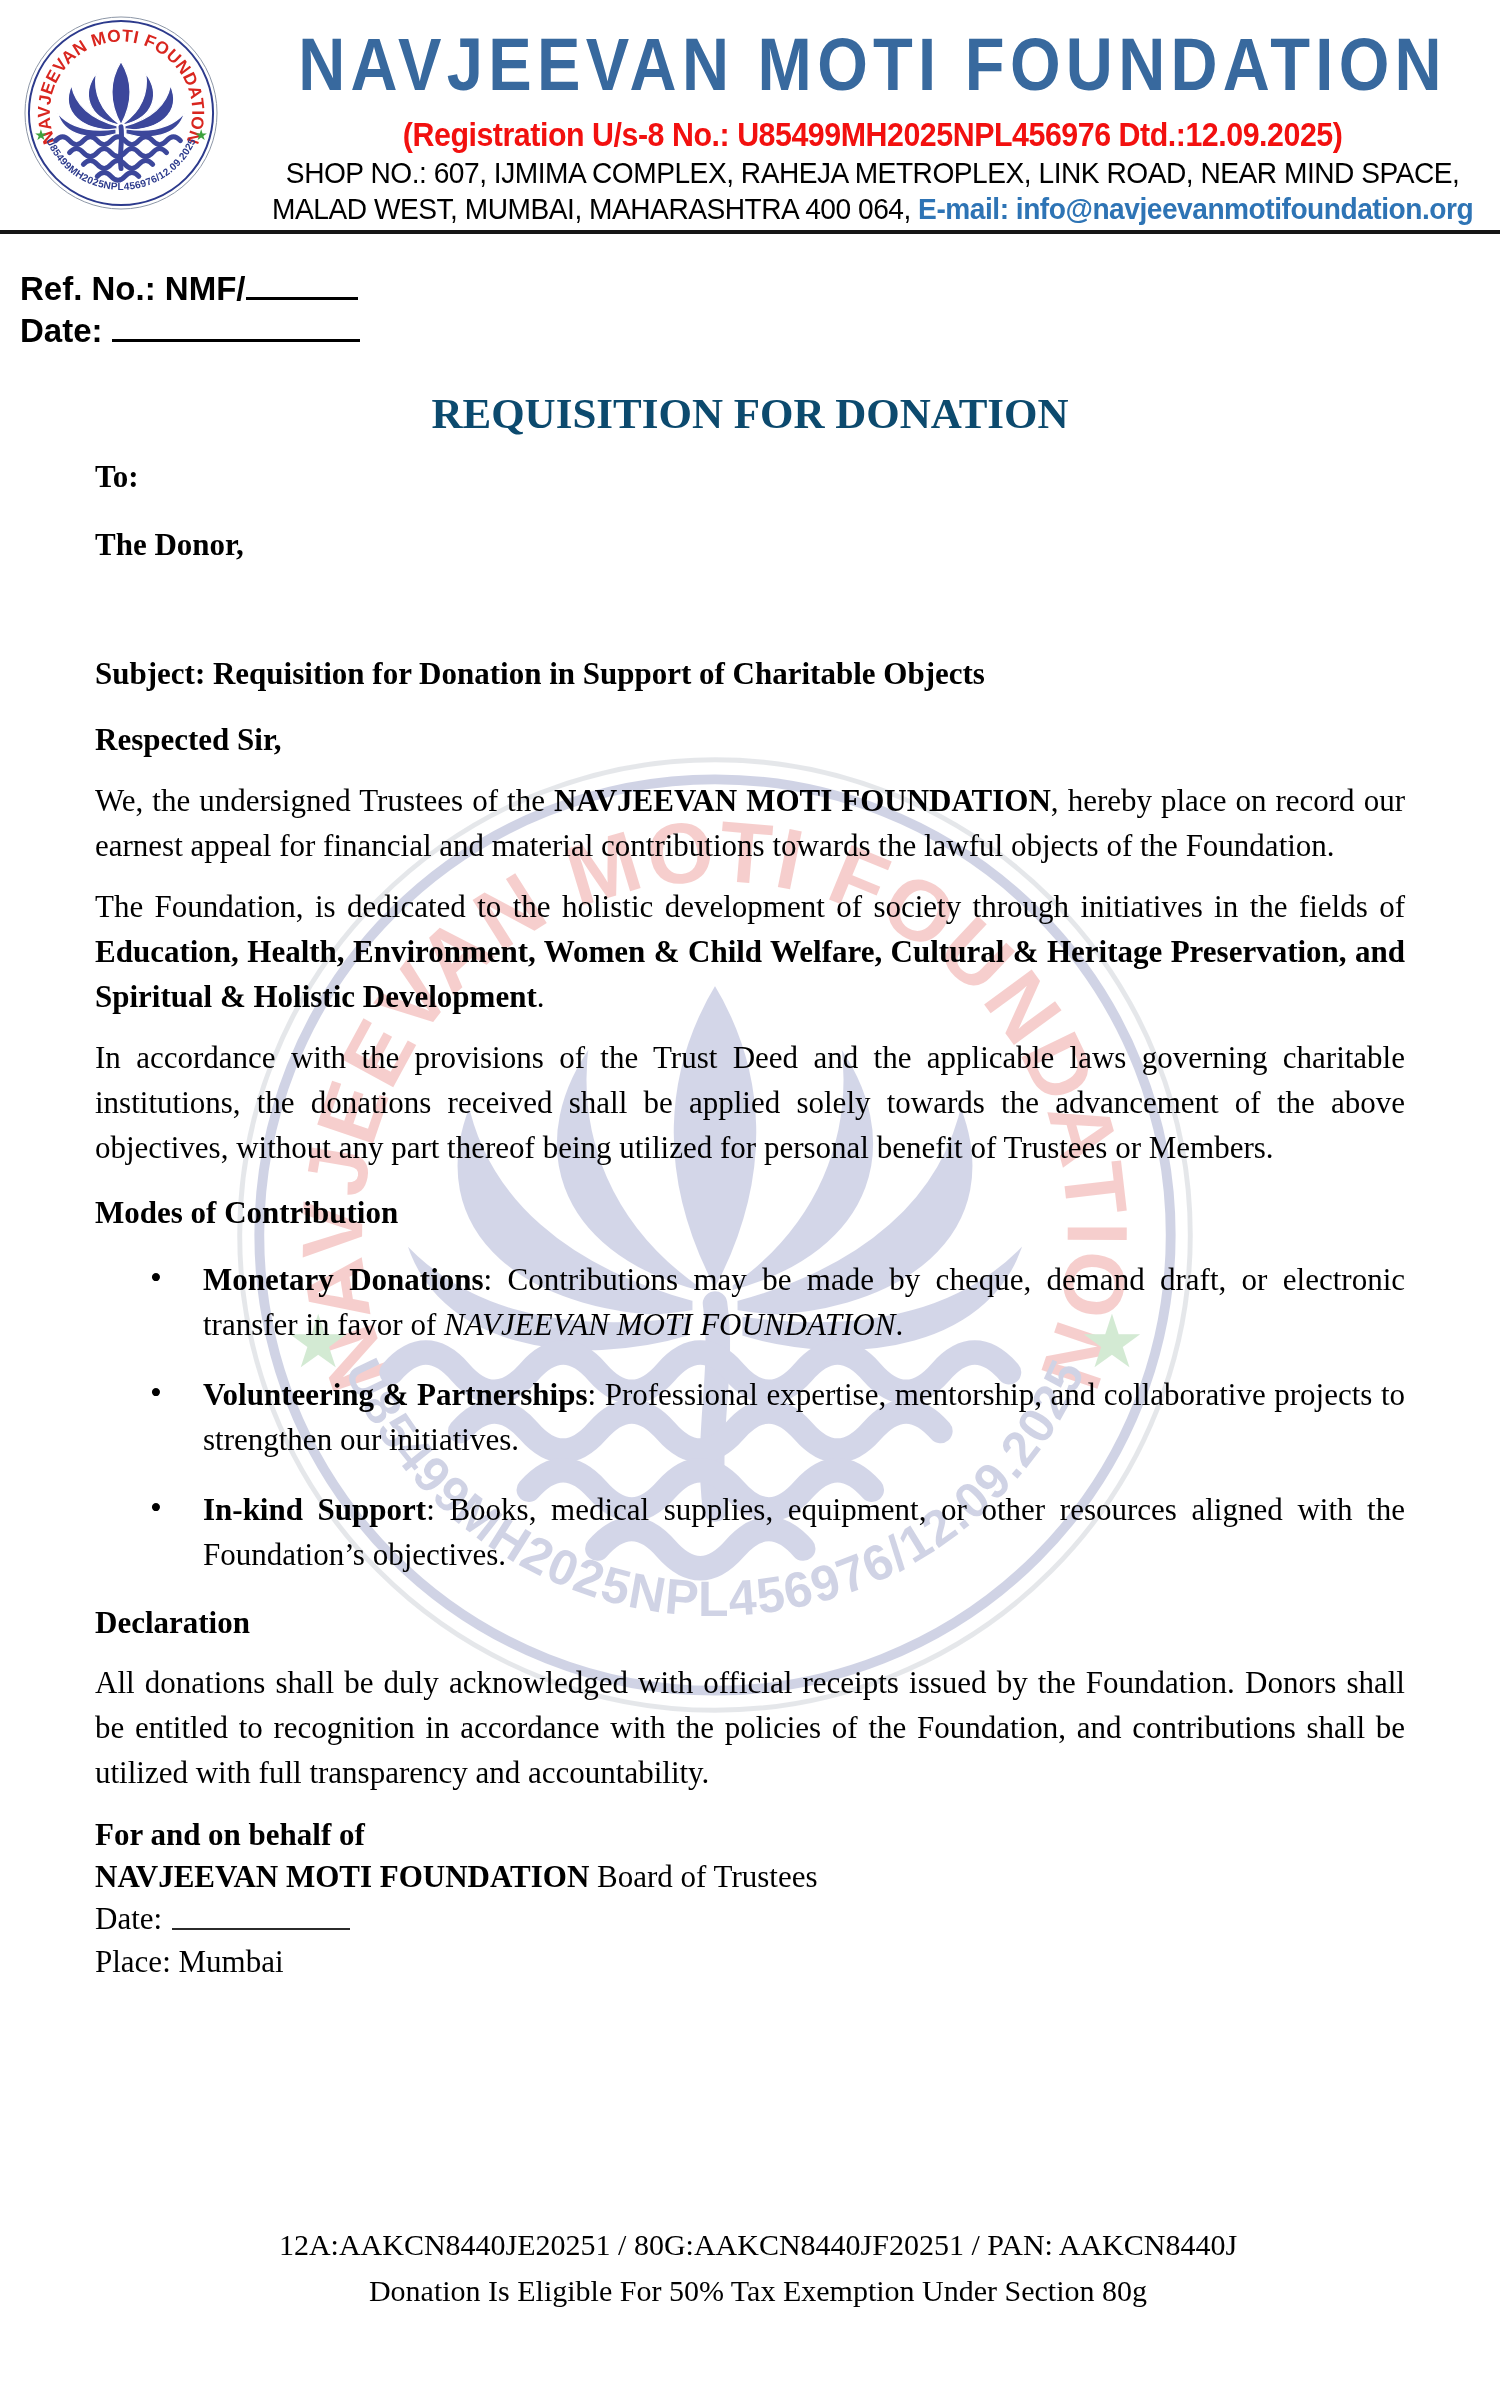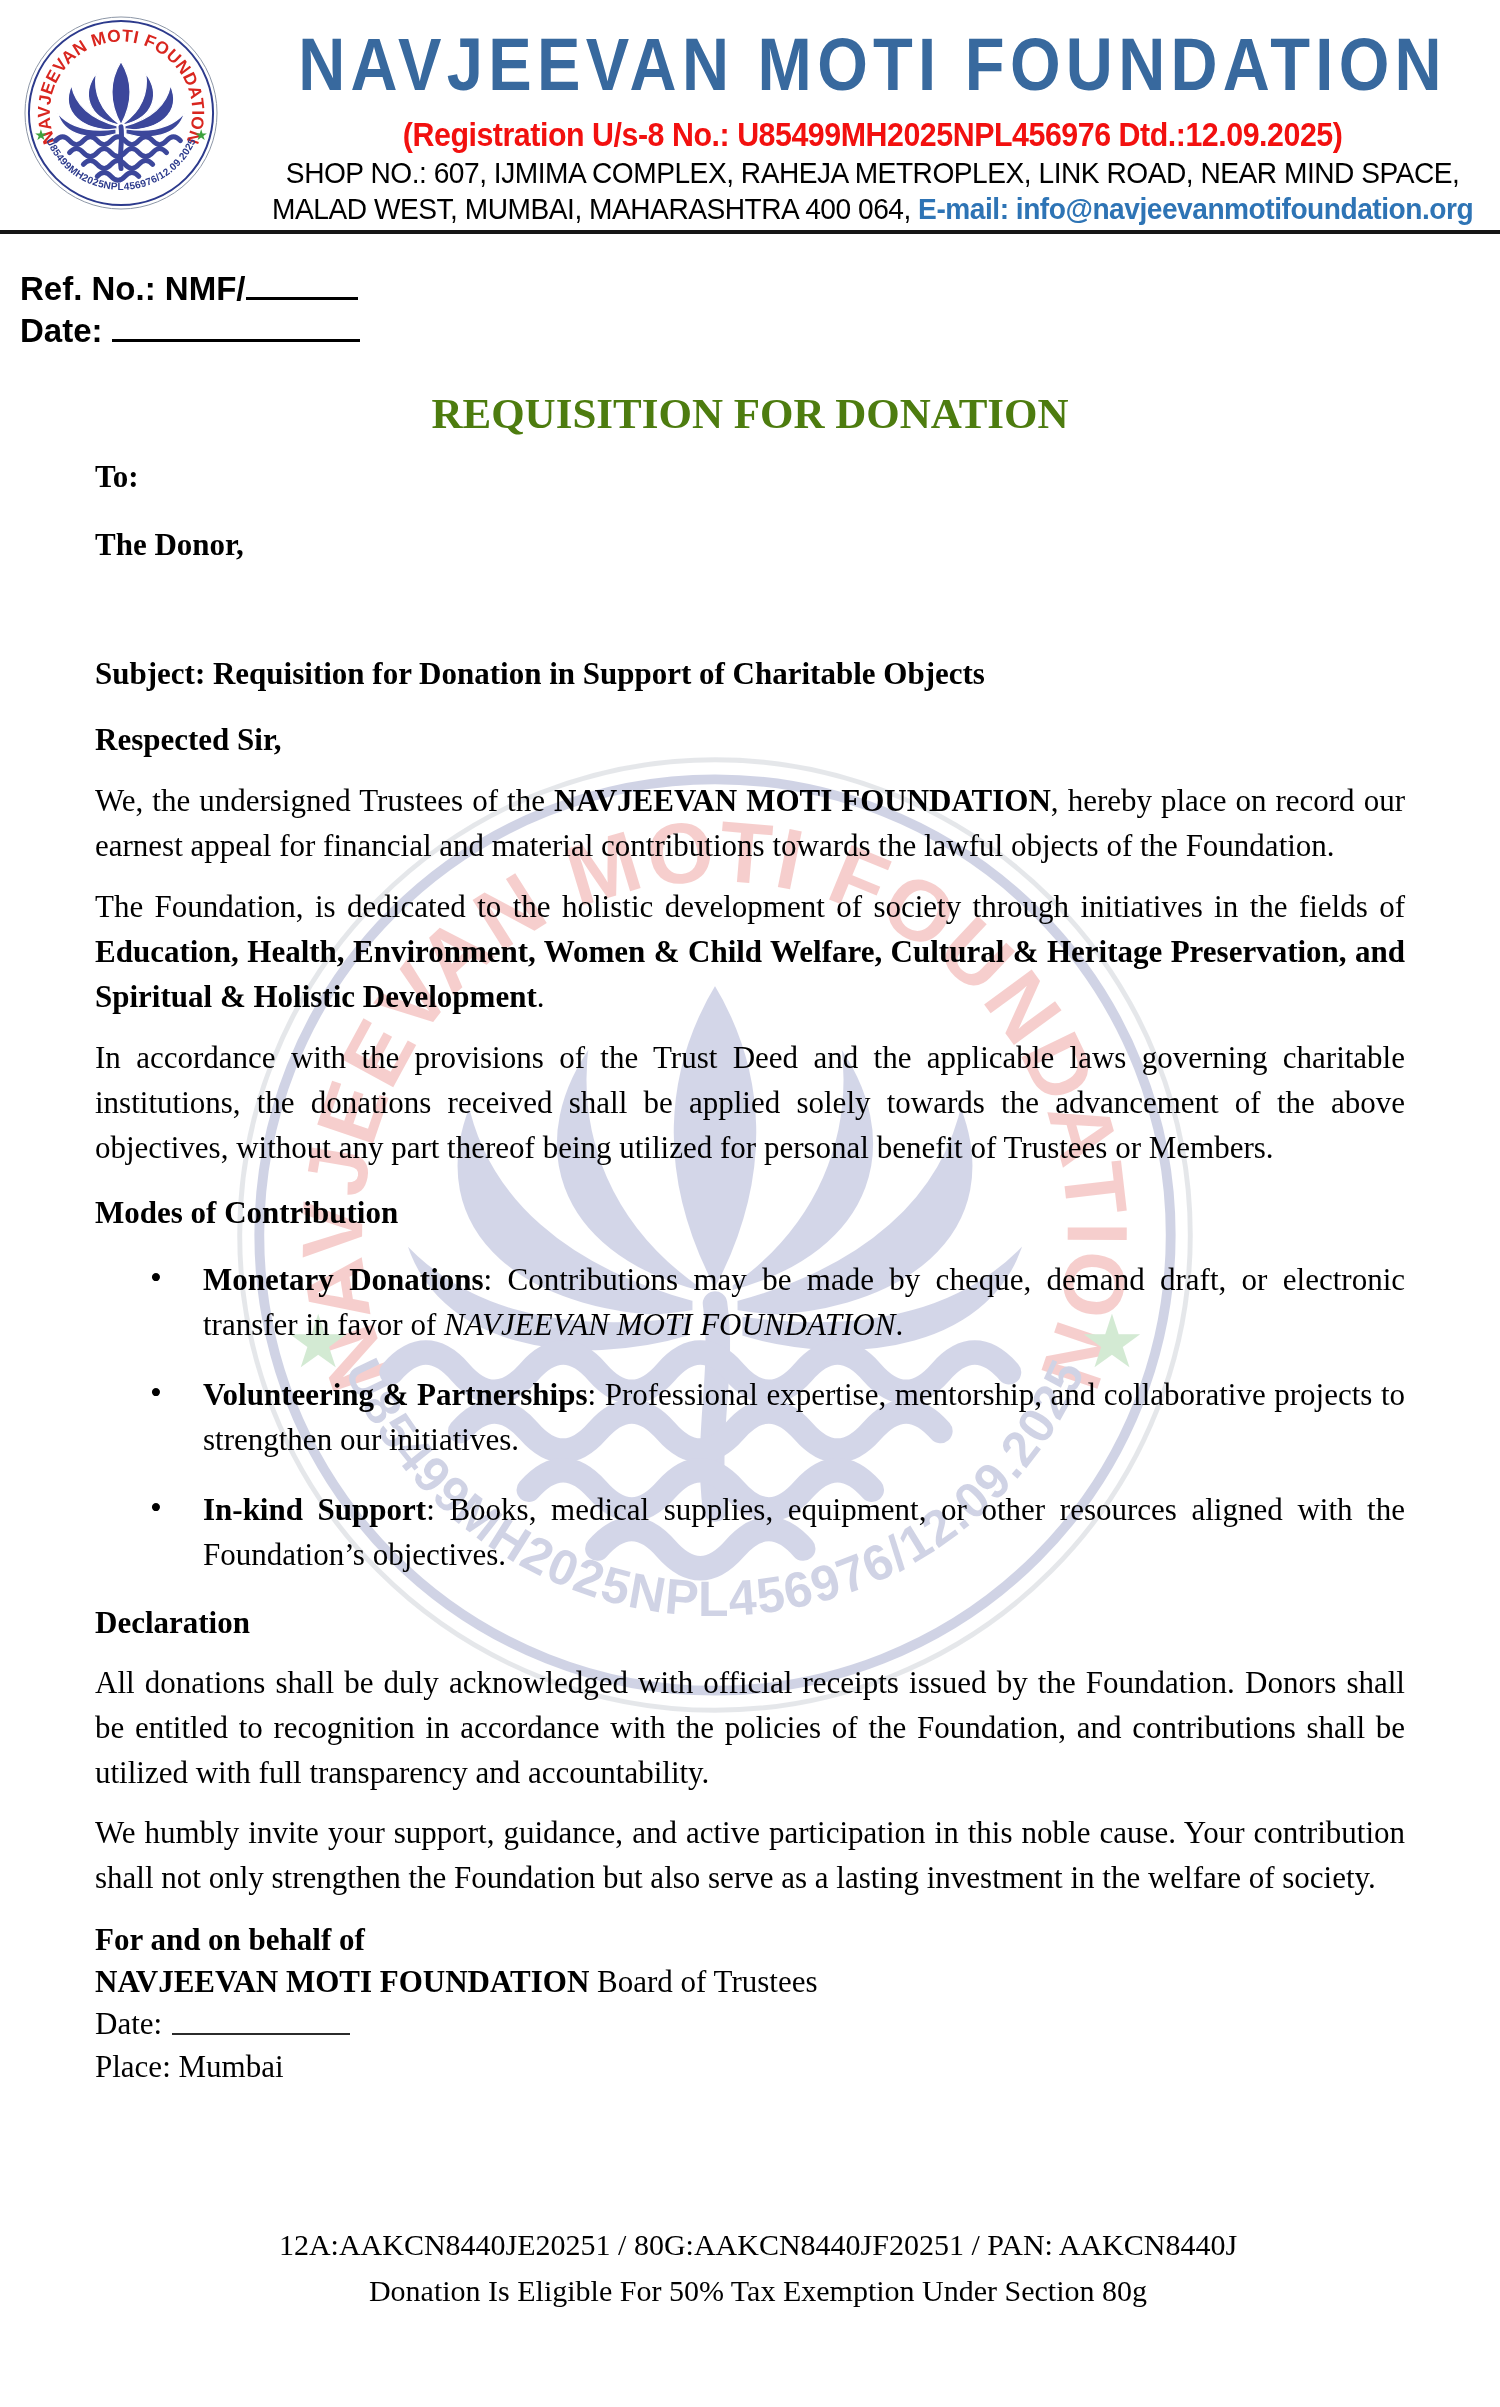--- a/index.html
+++ b/index.html
@@ -71,7 +71,7 @@
     margin:40px 0 0 0;
     text-align:center;
     font-size:43px;line-height:48px;font-weight:bold;
-    color:#4d7c0f;
+    color:#0c4a6e;
     font-family:"Liberation Serif",serif;
   }
   .to-label{font-weight:bold;margin:16px 0 0 0;}

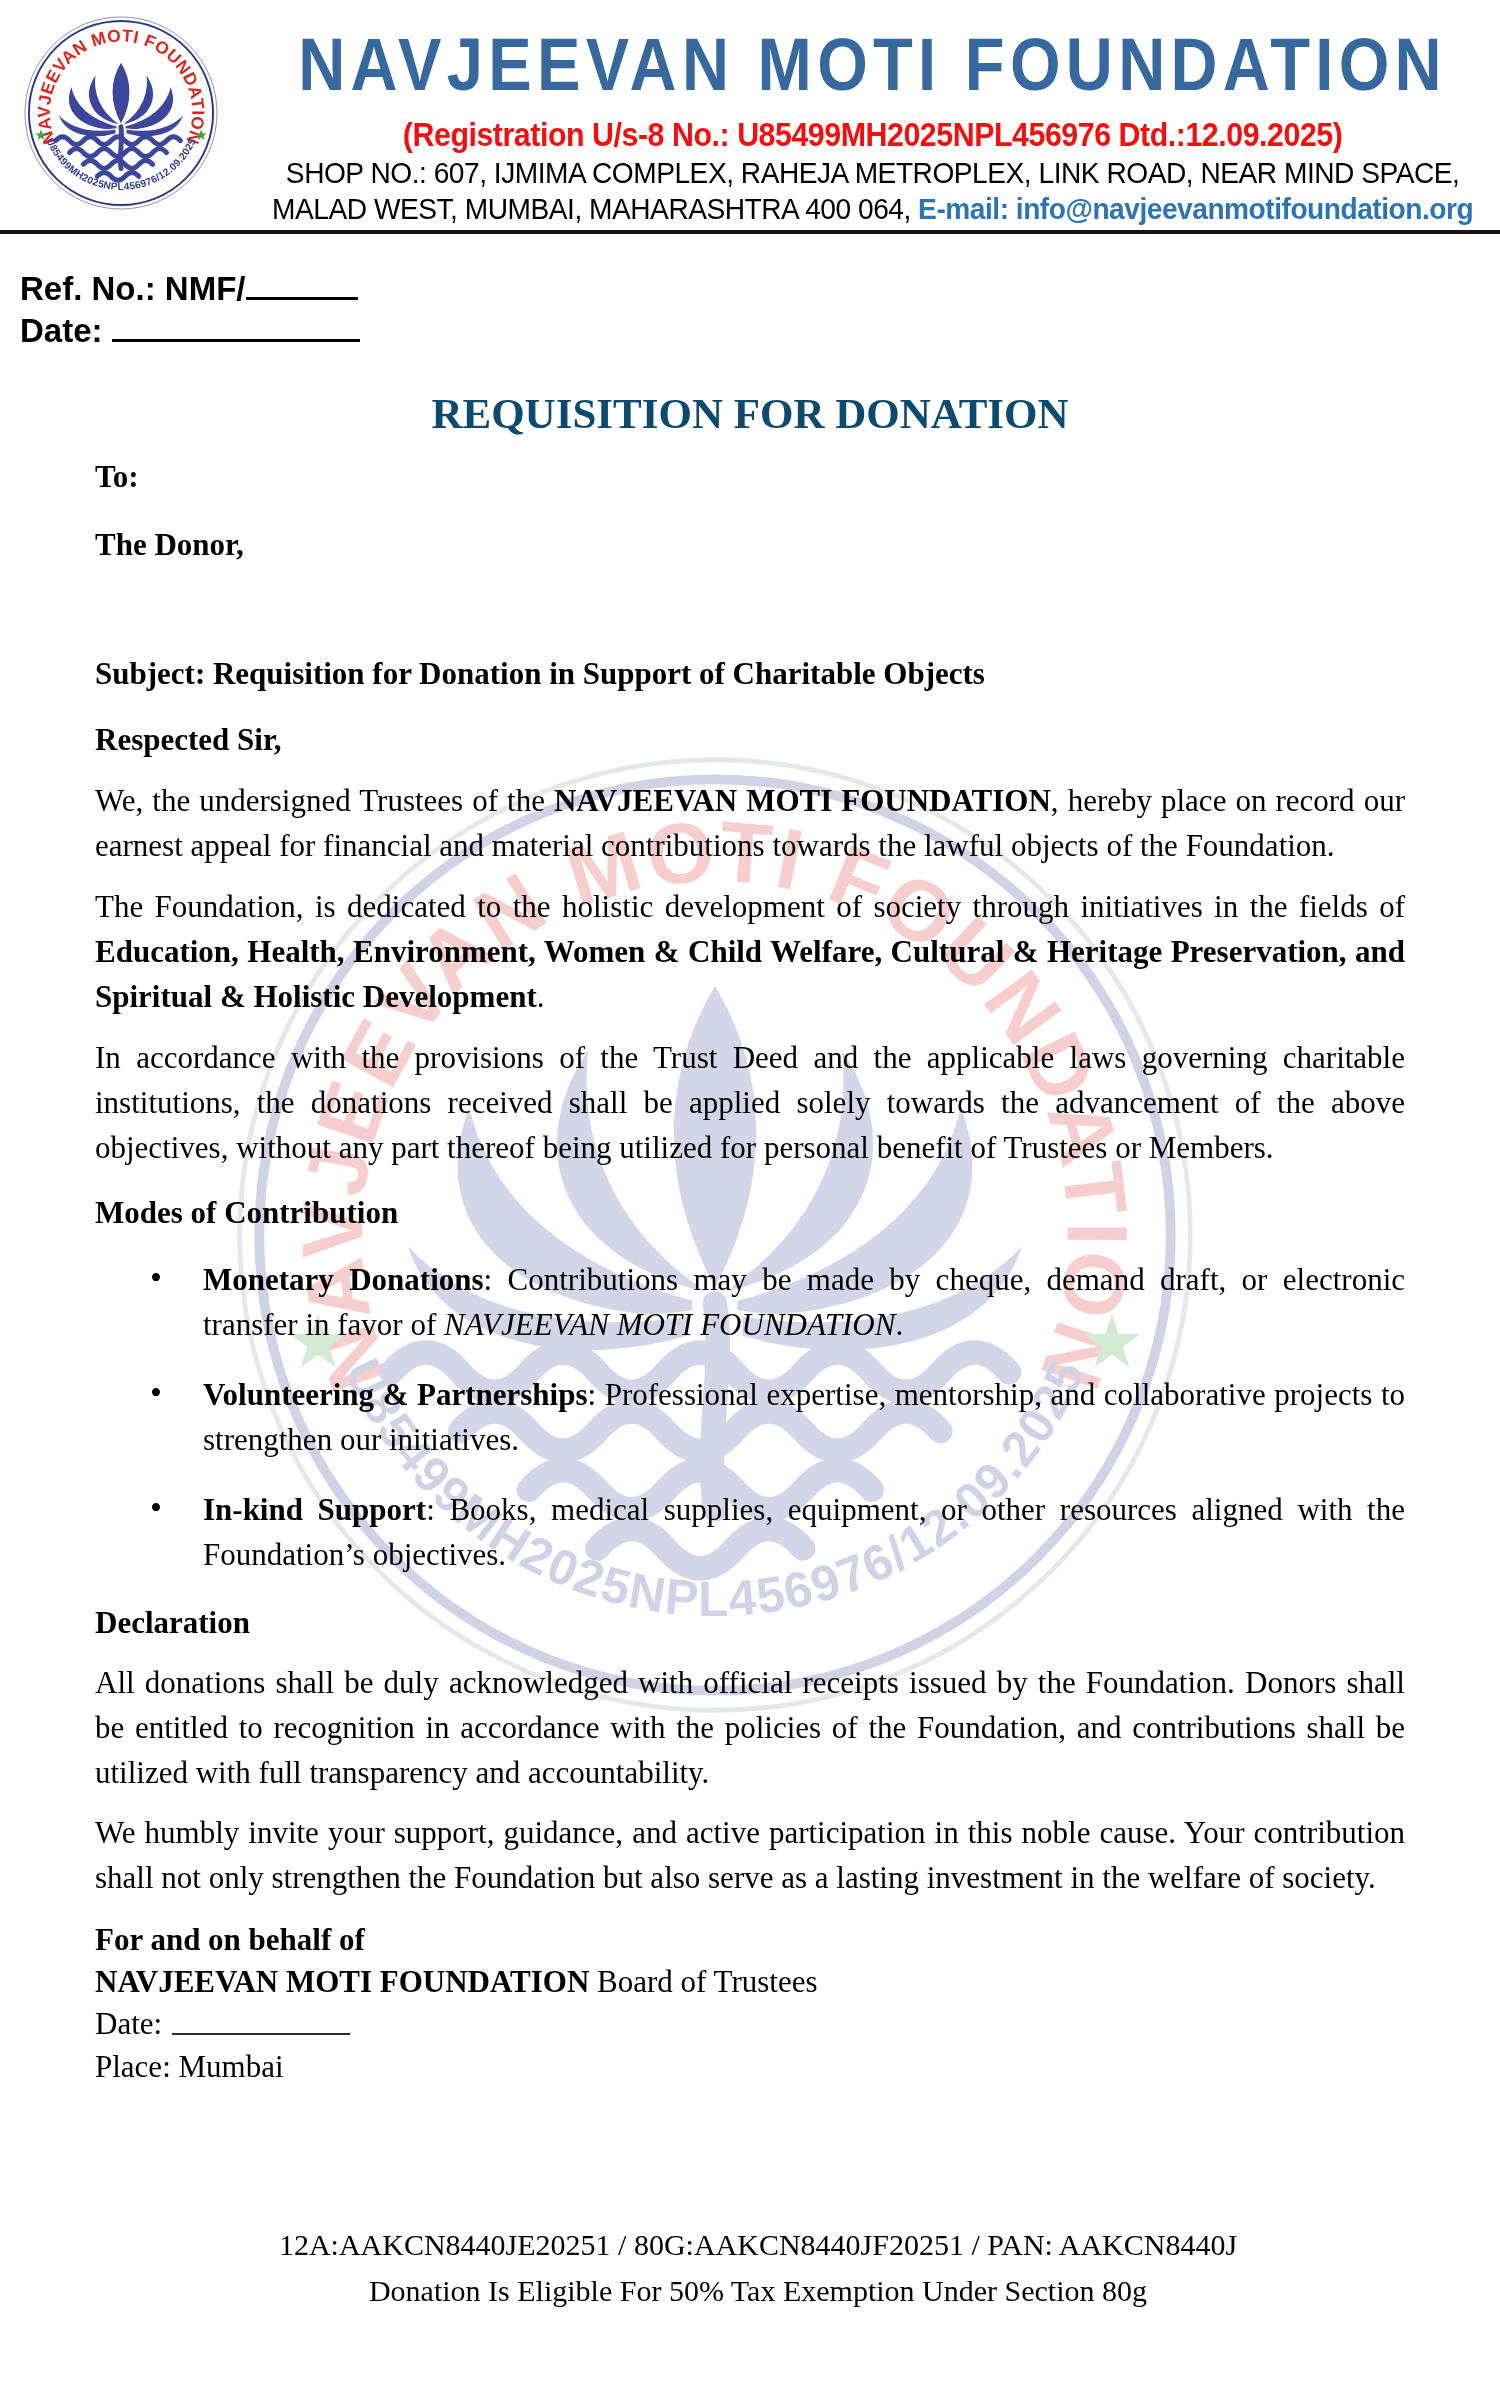--- a/index.html
+++ b/index.html
@@ -183,7 +183,6 @@
     <h3 class="sec-h decl">Declaration</h3>
 
     <p class="body-p mt-sm"><span>All donations shall be duly acknowledged with official receipts issued by the Foundation. Donors shall be entitled to recognition in accordance with the policies of the Foundation, and contributions shall be utilized with full transparency and accountability.</span></p>
-    <p class="body-p mt-sm"><span>We humbly invite your support, guidance, and active participation in this noble cause. Your contribution shall not only strengthen the Foundation but also serve as a lasting investment in the welfare of society.</span></p>
 
     <div class="signoff">
       <div class="bold">For and on behalf of</div>

